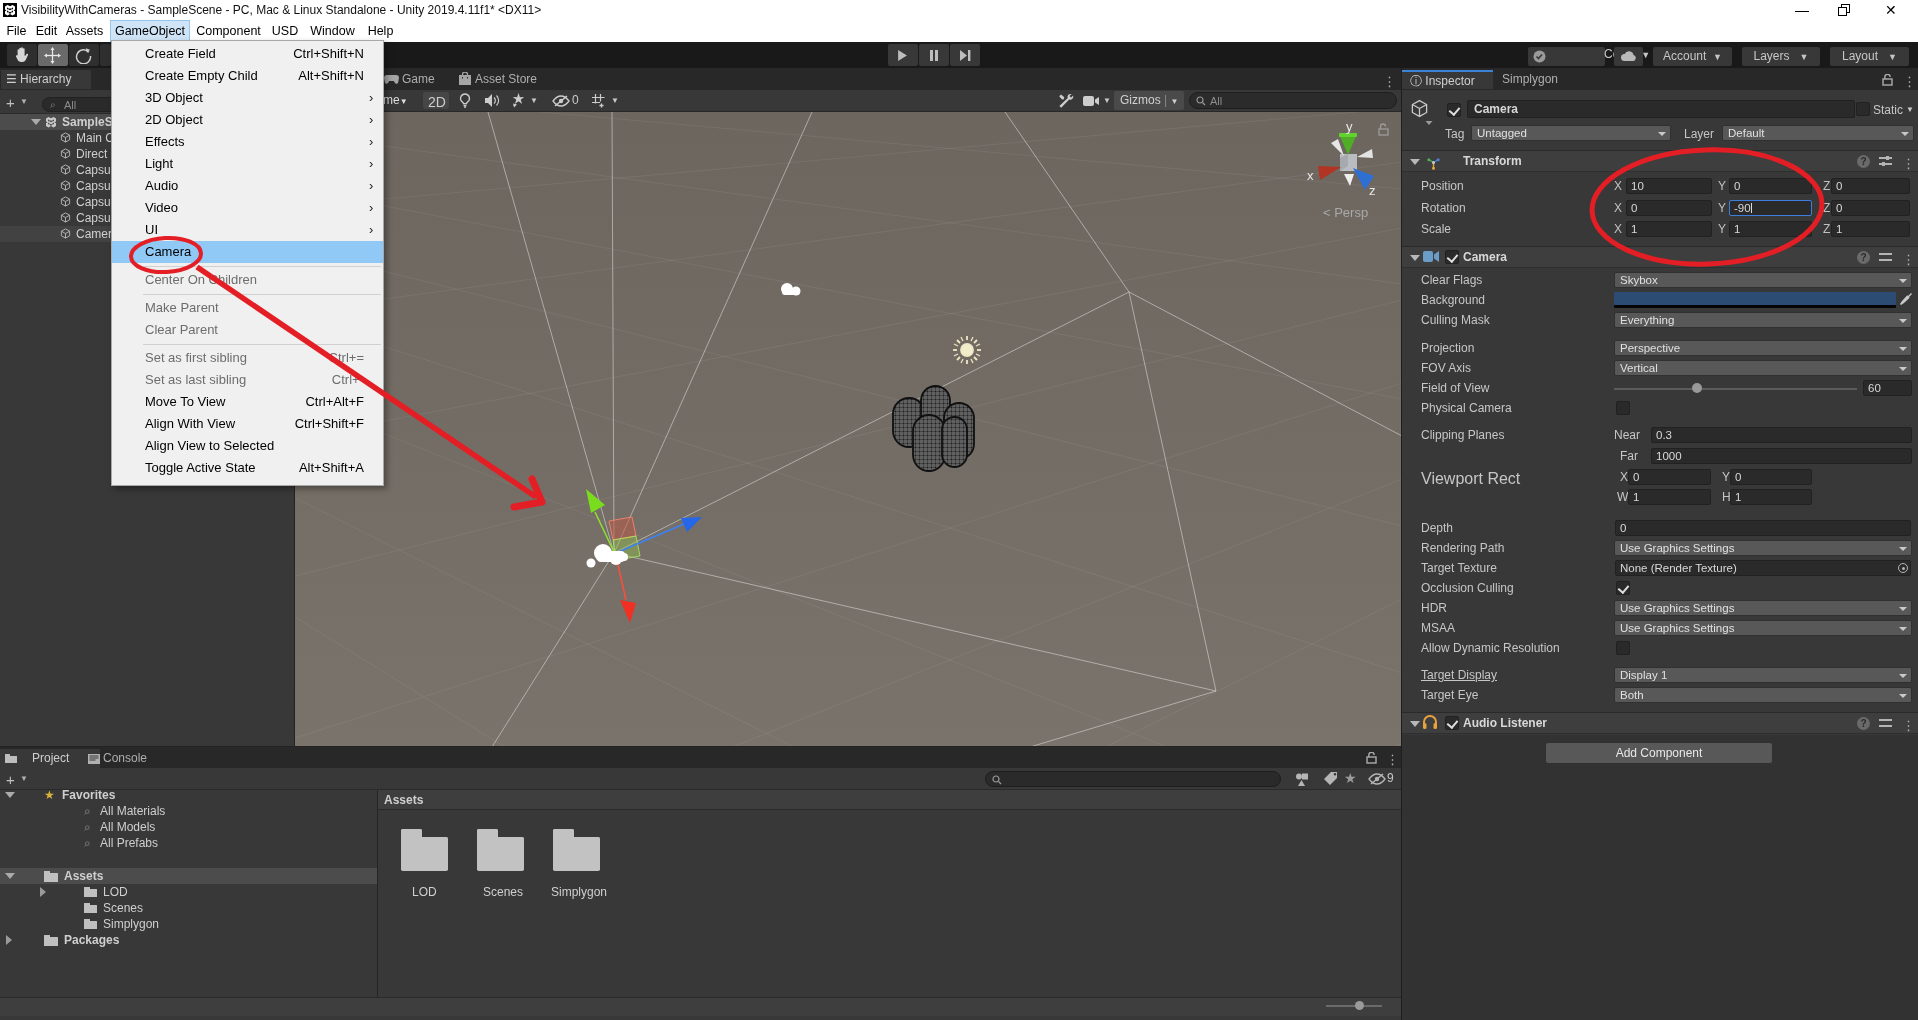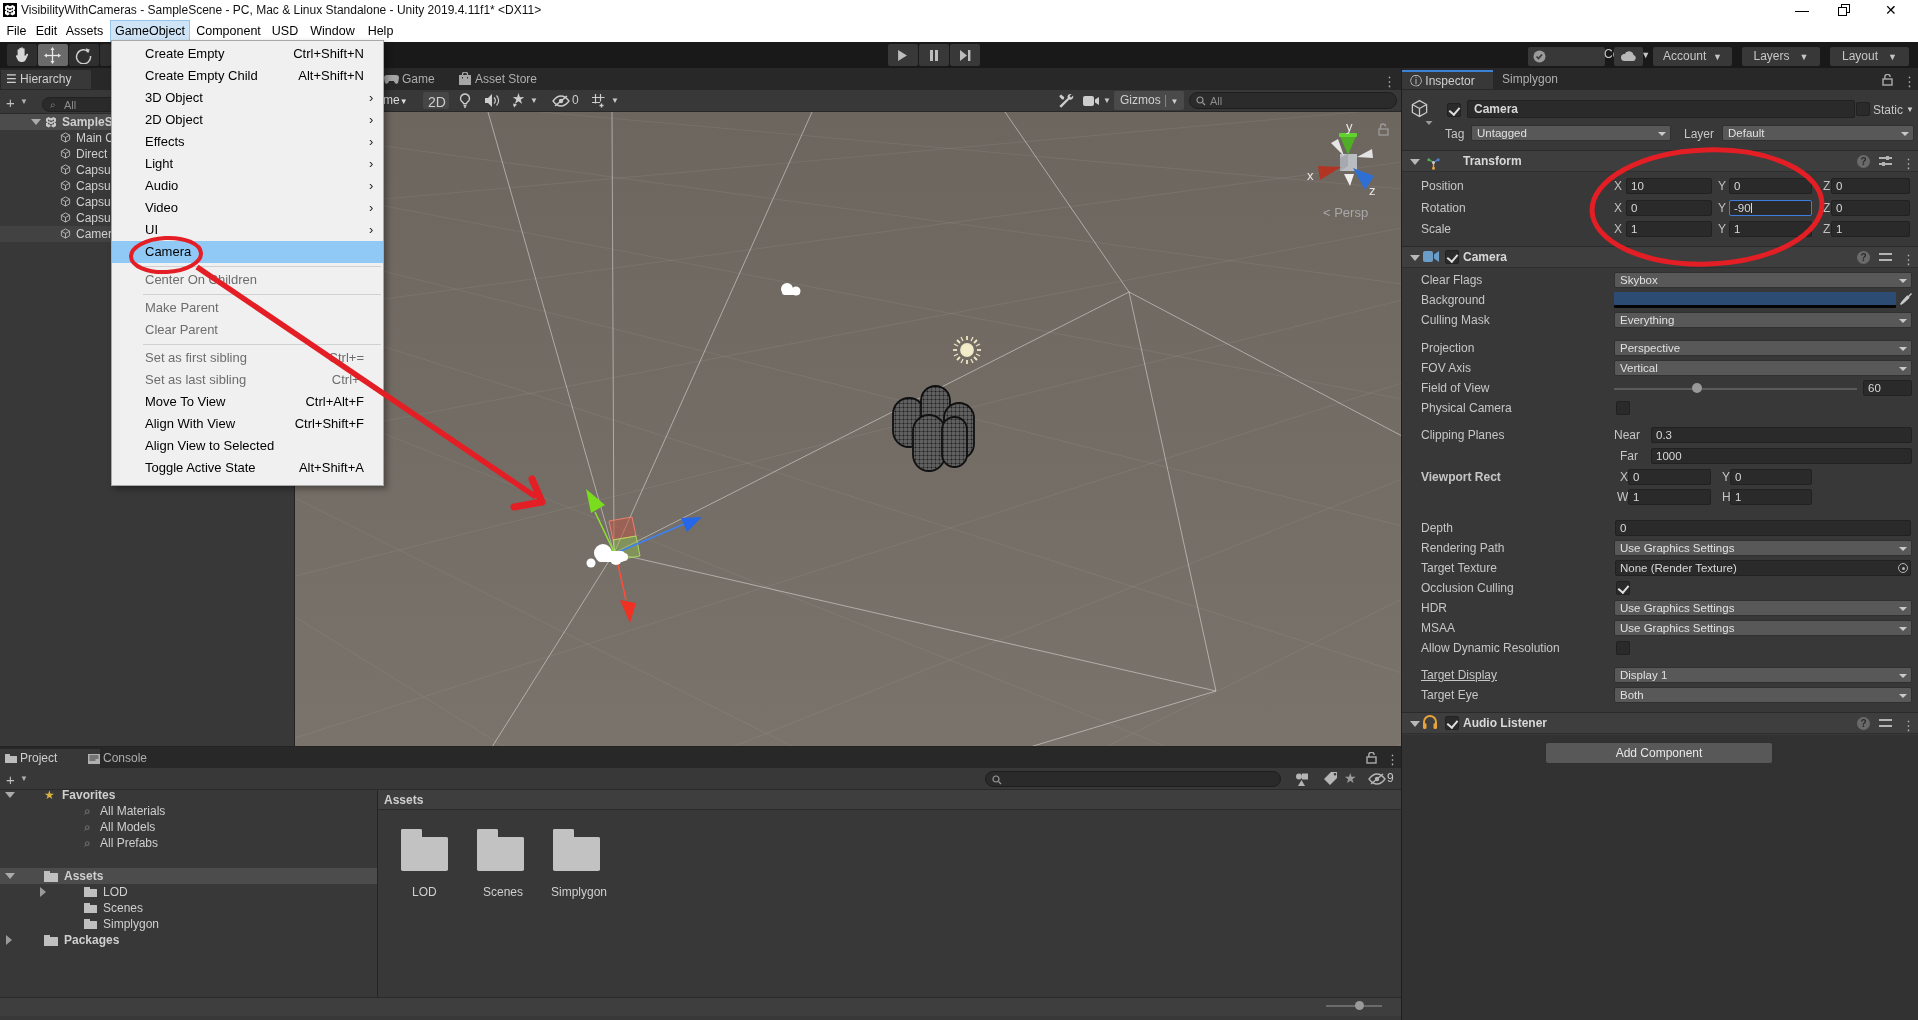--- a/index.html
+++ b/index.html
@@ -614,7 +614,7 @@
 
 <div id="menu" class="ab" style="left:111px;top:40px;width:273px;height:446px;background:#f0f0f0;border:1px solid #a8a8a8;box-shadow:3px 3px 6px rgba(0,0,0,0.35)"></div>
 <div id="menuitems">
-    <div class="txt" style="left:145px;top:46px;font-size:13px;color:#000">Create Empty</div>
+    <div class="txt" style="left:145px;top:46px;font-size:13px;color:#000">Create Field</div>
 <div class="txt" style="left:364px;top:46px;font-size:13px;color:#000;transform:translateX(-100%)">Ctrl+Shift+N</div>
 <div class="txt" style="left:145px;top:68px;font-size:13px;color:#000">Create Empty Child</div>
 <div class="txt" style="left:364px;top:68px;font-size:13px;color:#000;transform:translateX(-100%)">Alt+Shift+N</div>

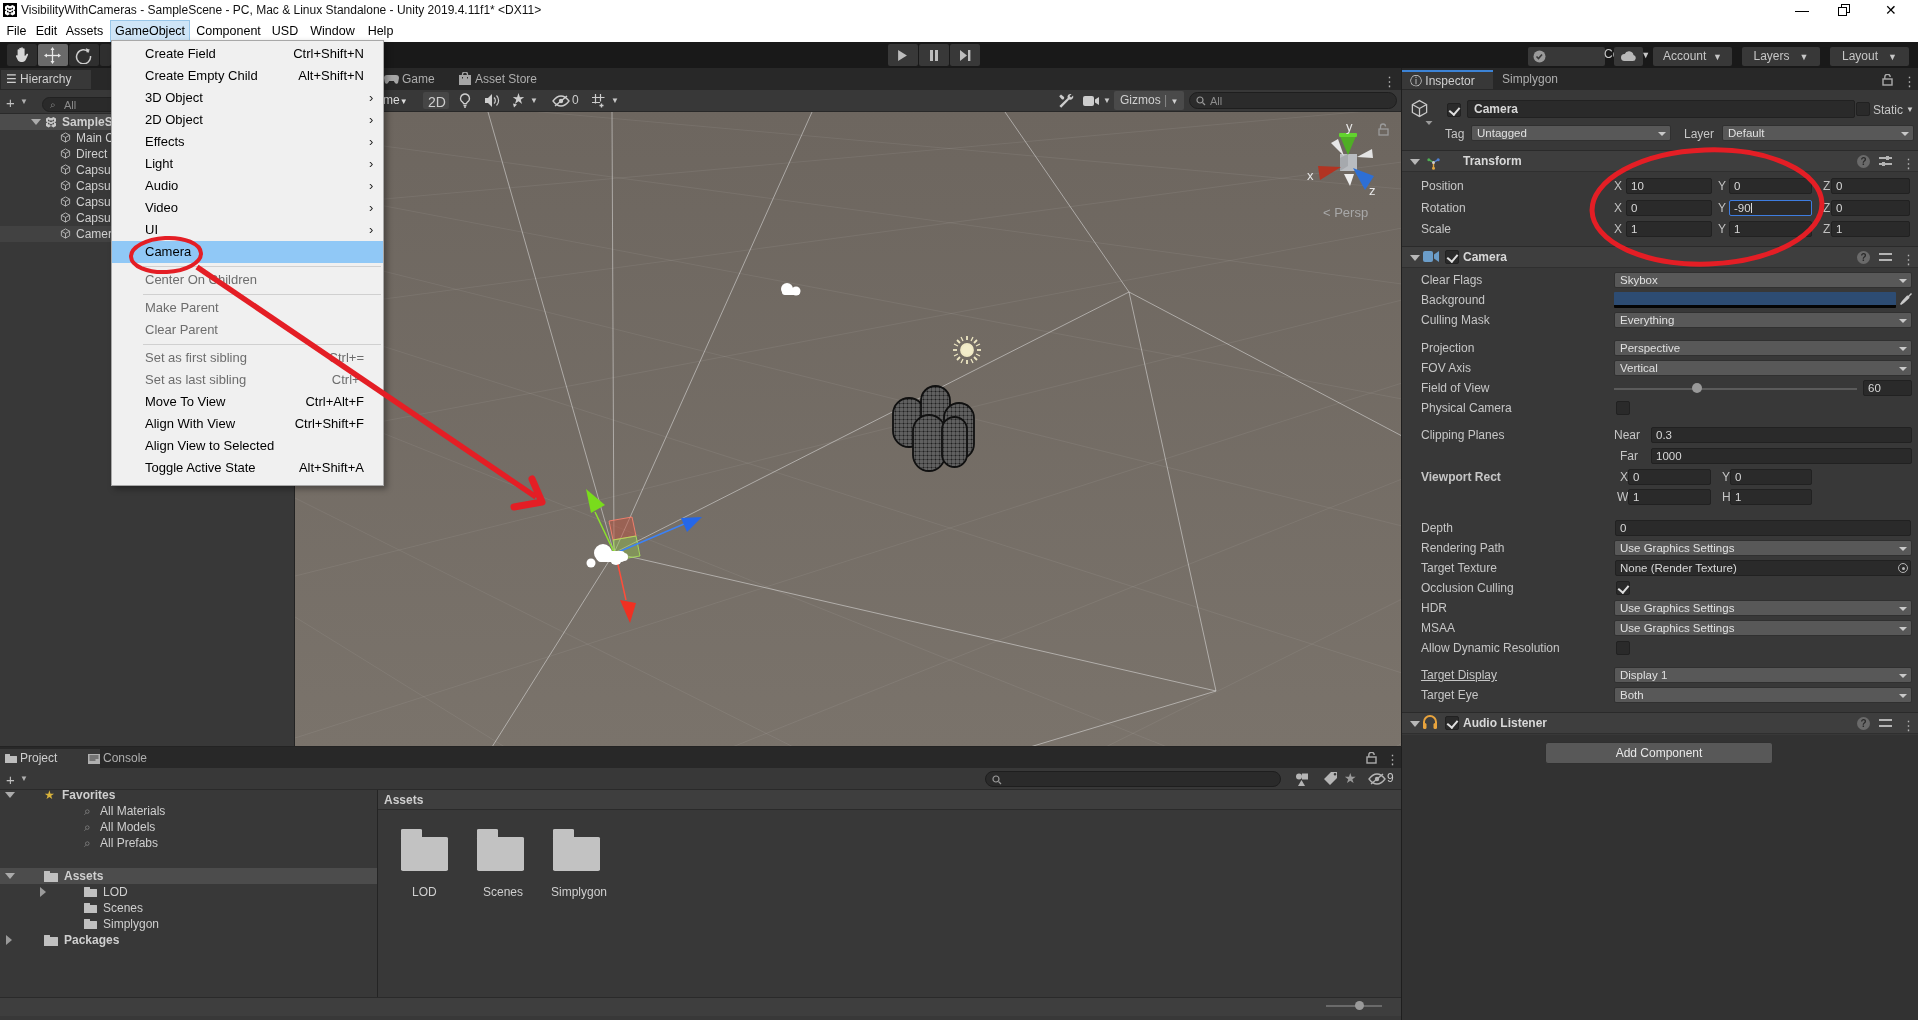--- a/index.html
+++ b/index.html
@@ -481,7 +481,7 @@
 <div class="fld" style="left:1651px;top:427px;width:261px;">0.3</div>
 <div class="txt" style="left:1620px;top:449px;font-size:12px;color:#c6c6c6;">Far</div>
 <div class="fld" style="left:1651px;top:448px;width:261px;">1000</div>
-<div class="txt" style="left:1421px;top:470px;font-size:12px;color:#c6c6c6;font-weight:bold;">Viewport Rect</div>
+<div class="txt" style="left:1421px;top:470px;font-size:16px;color:#c6c6c6;">Viewport Rect</div>
 <div class="txt" style="left:1620px;top:470px;font-size:12px;color:#c6c6c6;">X</div>
 <div class="fld" style="left:1628px;top:469px;width:83px;">0</div>
 <div class="txt" style="left:1722px;top:470px;font-size:12px;color:#c6c6c6;">Y</div>

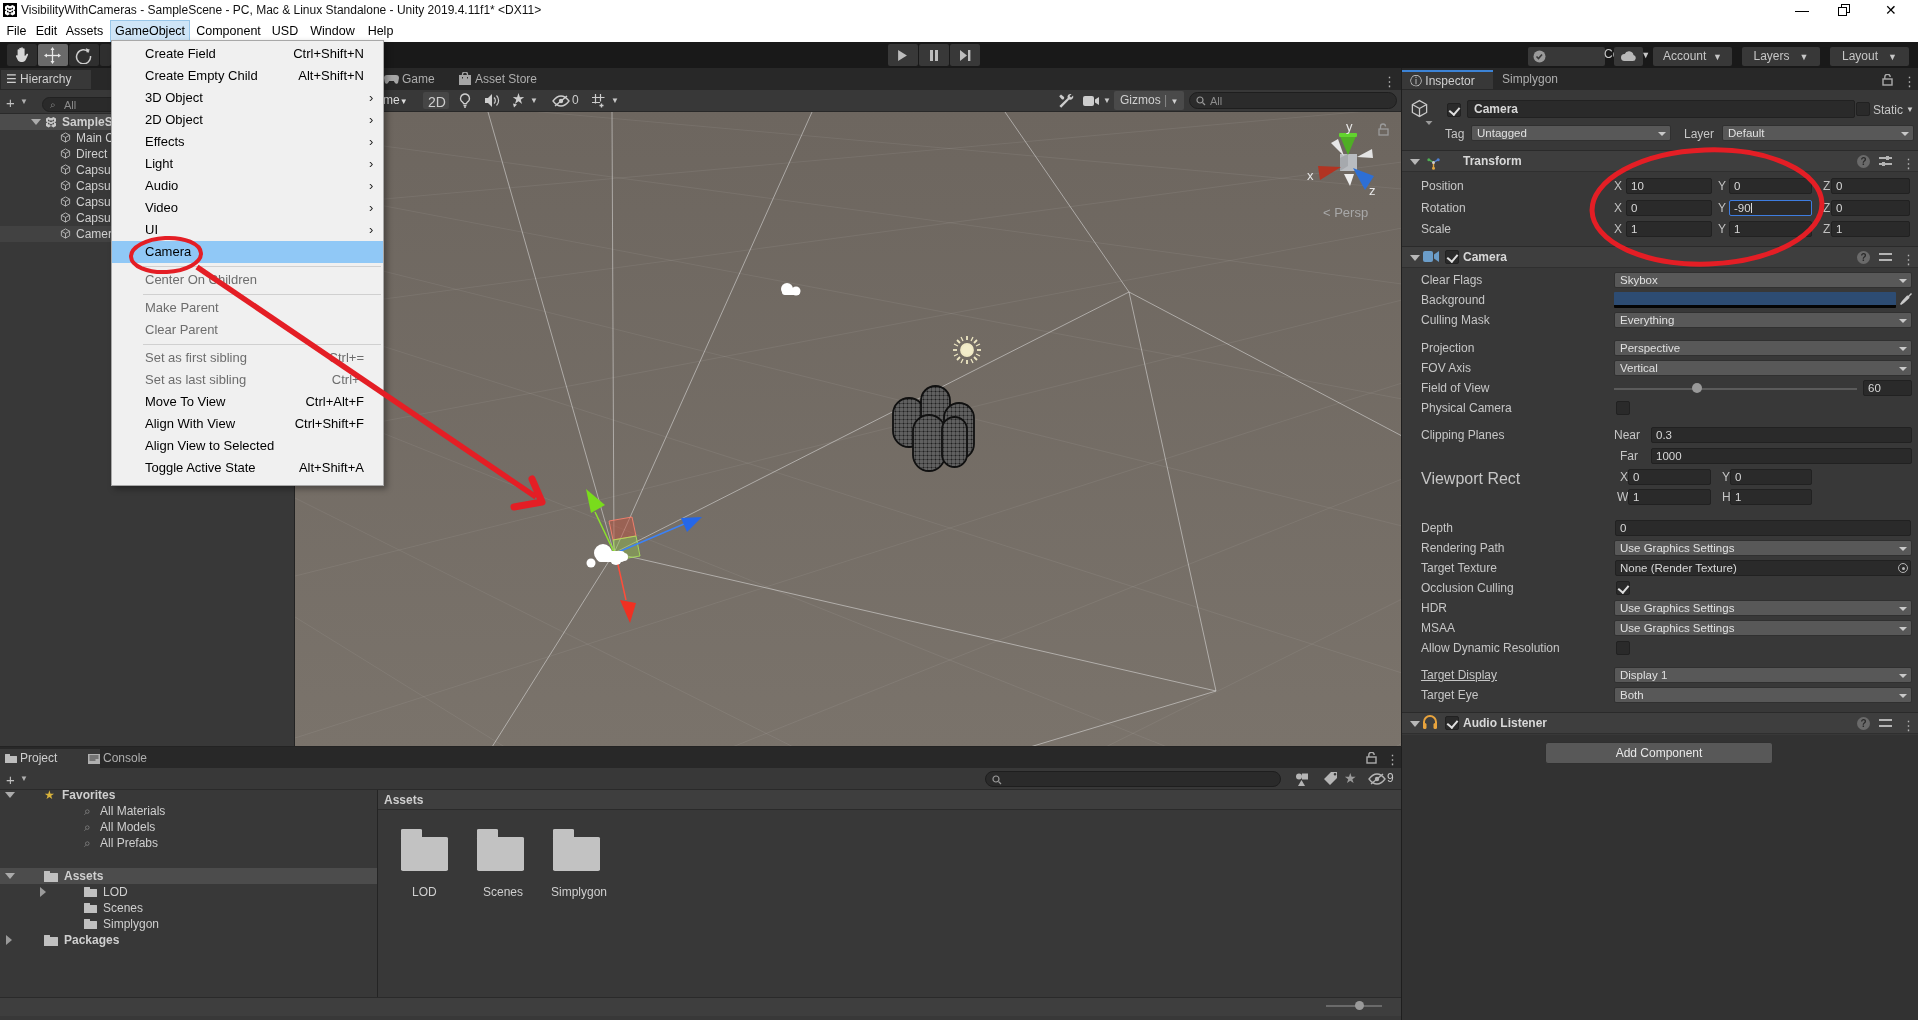--- a/index.html
+++ b/index.html
@@ -531,7 +531,7 @@
 
 <div id="proj" class="ab" style="left:0;top:747px;width:1402px;height:273px;background:#383838">
   <div class="tabbar" style="left:0;top:0;width:1402px;height:21px"></div>
-  <div class="tab" style="left:0;width:100px;padding-left:20px">Project</div>
+  <div class="tab" style="left:0;width:100px;padding-left:32px">Project</div>
   <div class="folder ab" style="left:5px;top:7px;width:12px;height:9px;color:#bdbdbd"></div>
   <div class="tabghost" style="left:103px;width:70px">Console</div>
   <svg class="ab" style="left:88px;top:7px" width="12" height="10" viewBox="0 0 12 10">

